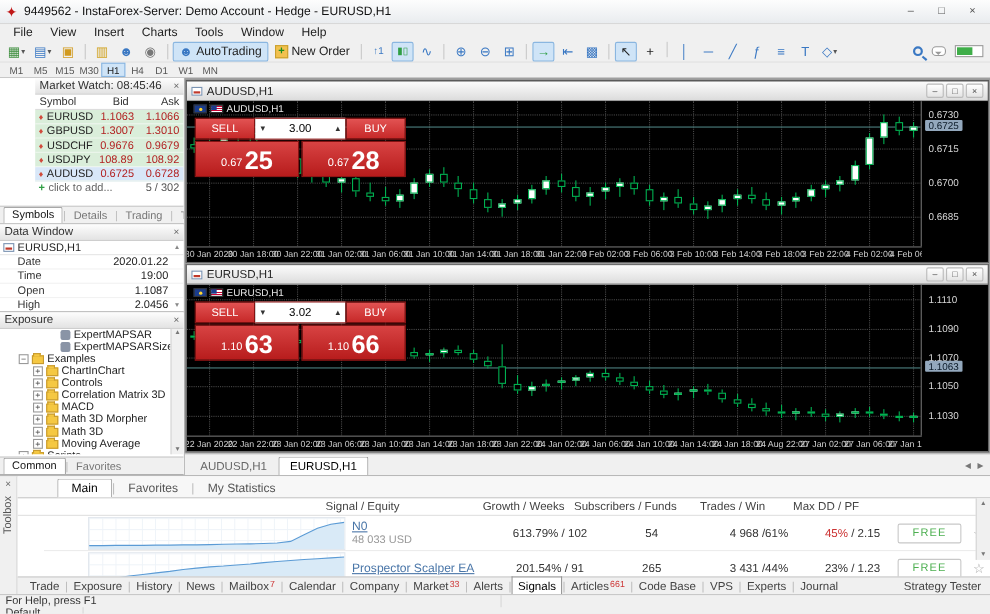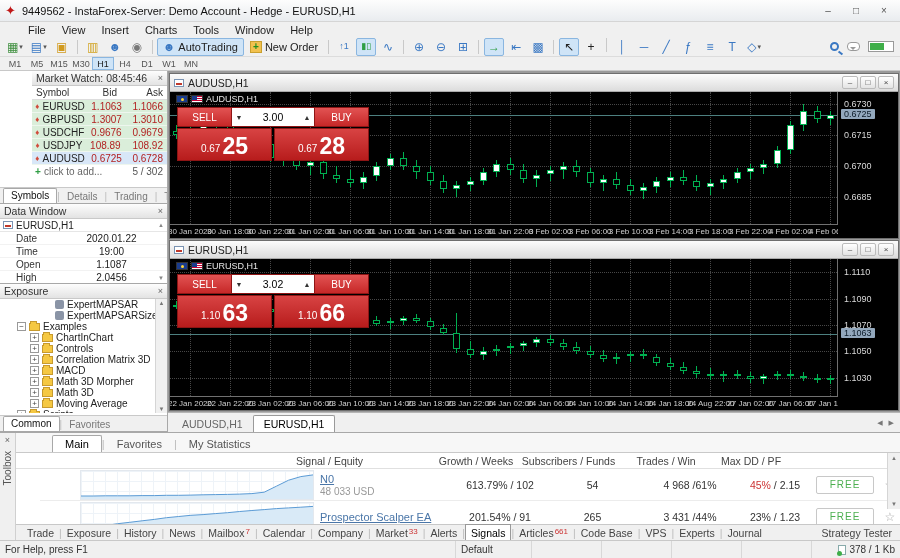--- a/index.html
+++ b/index.html
@@ -14,7 +14,7 @@
   .winctl { position:absolute; right:2px; top:2px; display:flex; }
   .winctl .wbtn { width:28px; height:17px; display:flex; align-items:center; justify-content:center; color:#555; font-size:10px; border:1px solid transparent; }
 
-  .menubar { position:absolute; top:22px; left:16px; right:0; height:15px; background:#f0f0f0; display:flex; align-items:center; padding-left:4px; }
+  .menubar { position:absolute; top:22px; left:0; right:0; height:15px; background:#f0f0f0; display:flex; align-items:center; padding-left:4px; }
   .mitem { padding:0 8px; font-size:11px; color:#222; }
 
   .toolbar { position:absolute; top:37px; left:0; right:0; height:20px; background:#f0f0f0; border-bottom:1px solid #dcdcdc; display:flex; align-items:center; padding-left:3px; }

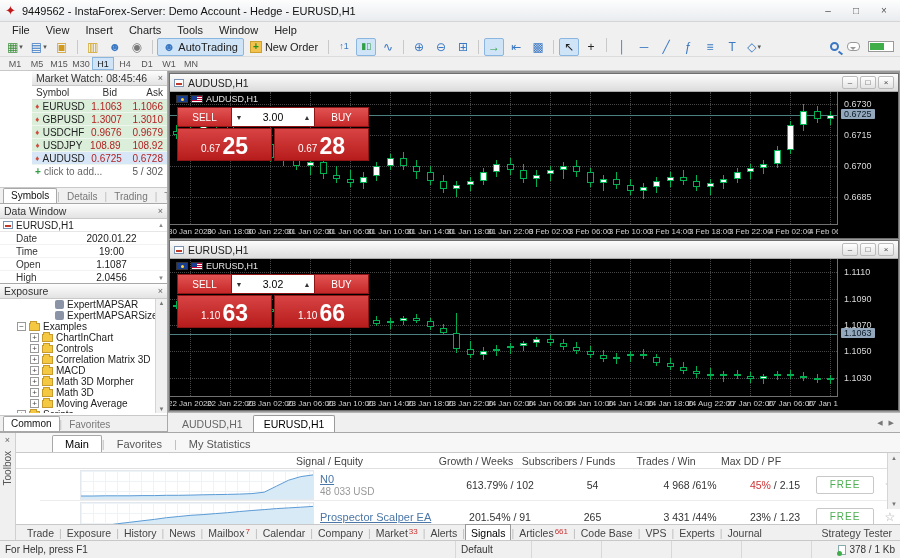--- a/index.html
+++ b/index.html
@@ -68,7 +68,7 @@
   .dwscroll { margin-left:auto; color:#888; font-size:6px; padding-right:3px; }
   .dwrow { display:flex; height:13px; align-items:center; font-size:10px; border-bottom:1px solid #f2f2f2; }
   .dwrow .lbl { width:70px; padding-left:16px; color:#333; }
-  .dwrow .val { flex:1; text-align:center; padding-right:14px; color:#222; }
+  .dwrow .val { flex:1; text-align:right; padding-right:14px; color:#222; }
   .dwdown { position:absolute; right:3px; bottom:2px; color:#888; font-size:6px; }
 
   #nav { top:213px; height:148px; }

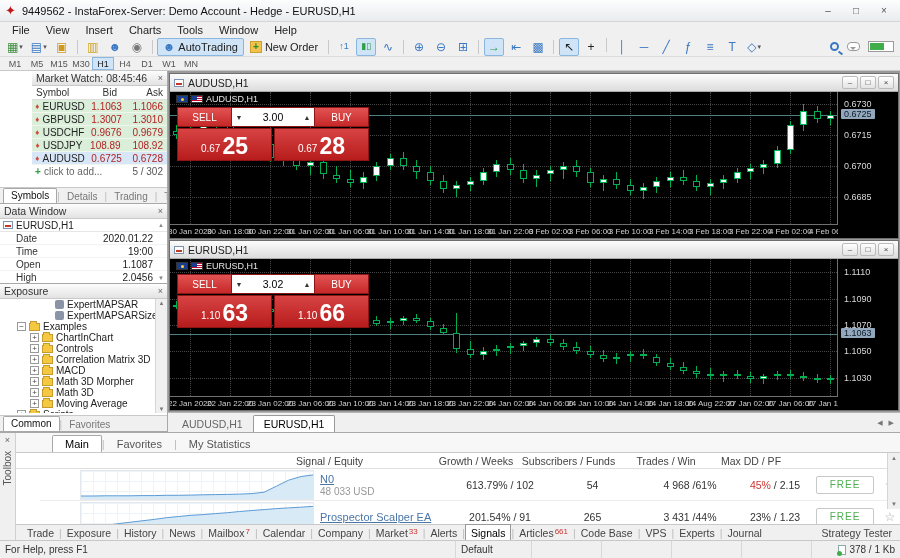--- a/index.html
+++ b/index.html
@@ -162,7 +162,7 @@
   .btabs-right { margin-left:auto; margin-right:8px; color:#444; }
 
   
-  .statusbar { position:absolute; top:540px; left:0; right:0; height:18px; background:#f0f0f0; border-top:1px solid #c8c8c8; display:flex; align-items:stretch; font-size:10px; color:#333; }
+  .statusbar { position:absolute; top:540px; left:0; right:0; height:18px; background:#f0f0f0; border-top:1px solid #c8c8c8; display:flex; align-items:stretch; font-size:10px; color:#333;flex-direction:column; }
   .scell { border-right:1px solid #d8d8d8; display:flex; align-items:center; padding:0 5px; }
   .scell.help { width:456px; } .scell.prof { width:76px; } .scell.empty { width:70px; }
   .scell.traffic { margin-left:auto; border-right:none; gap:3px; }

